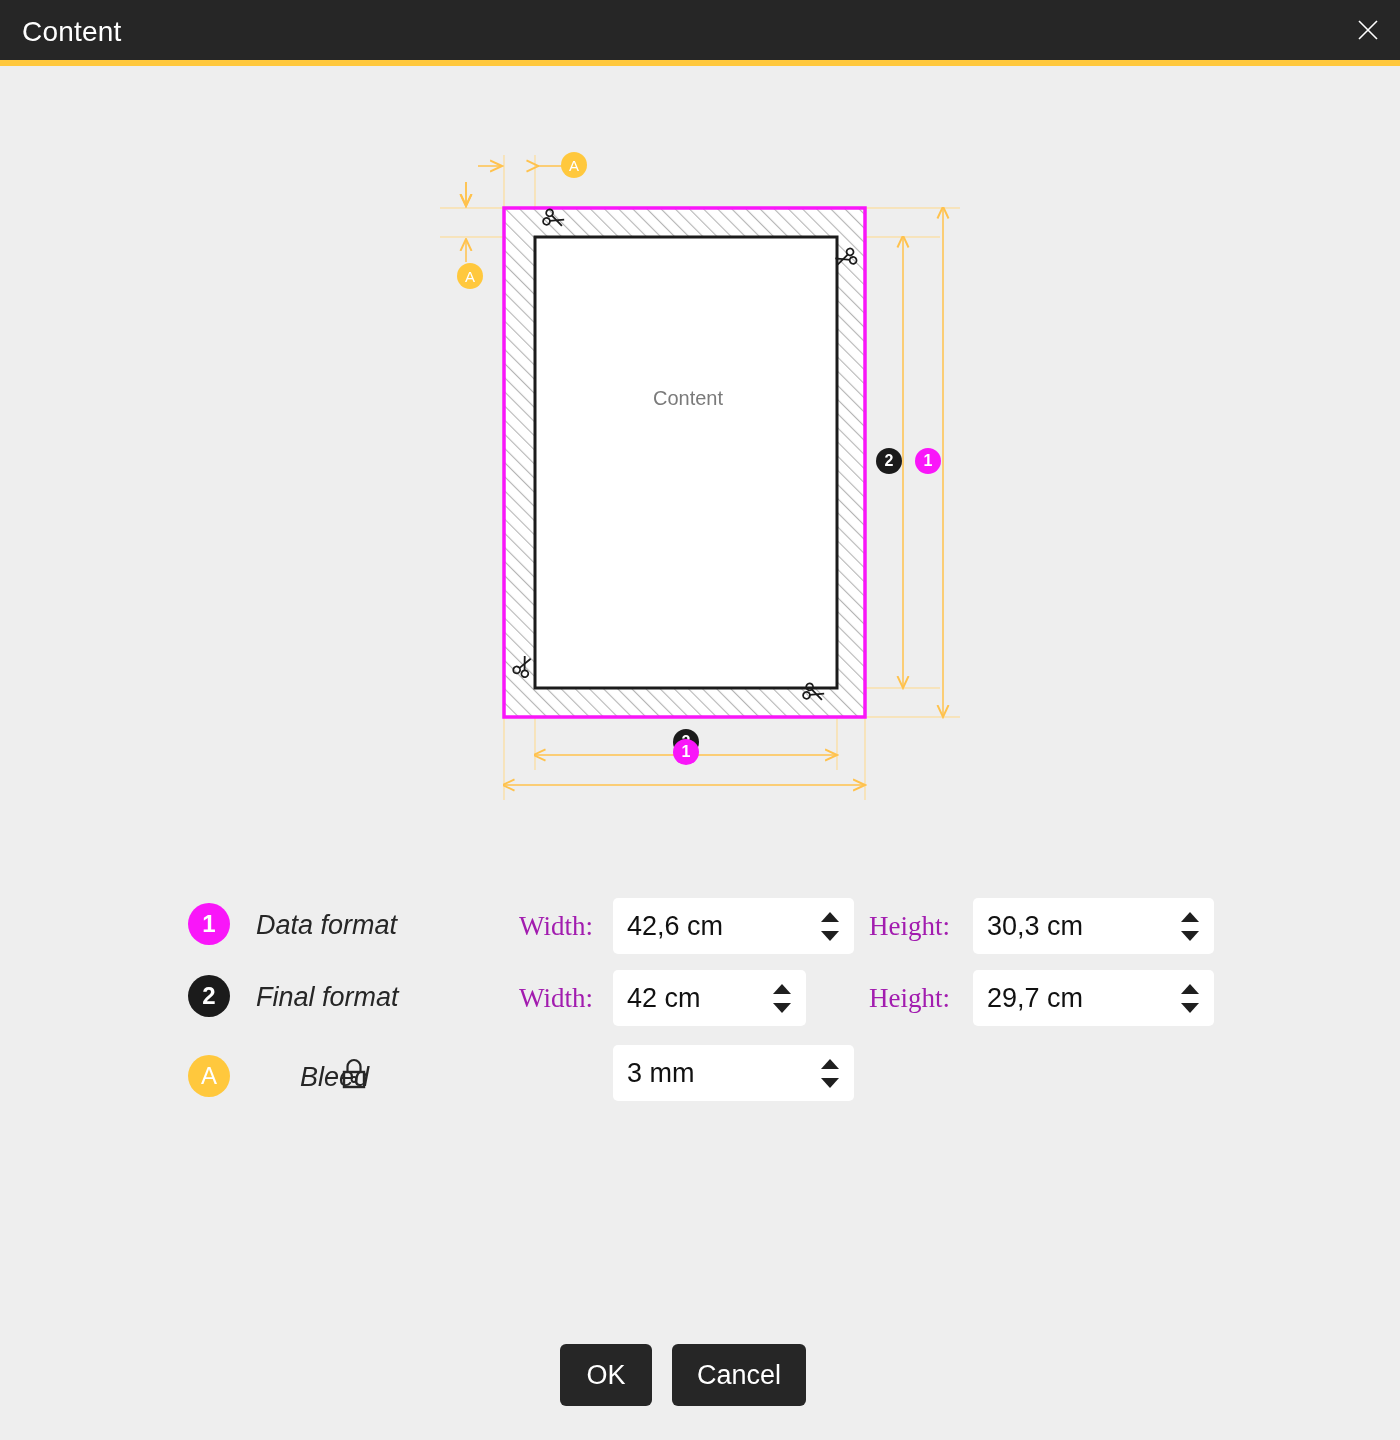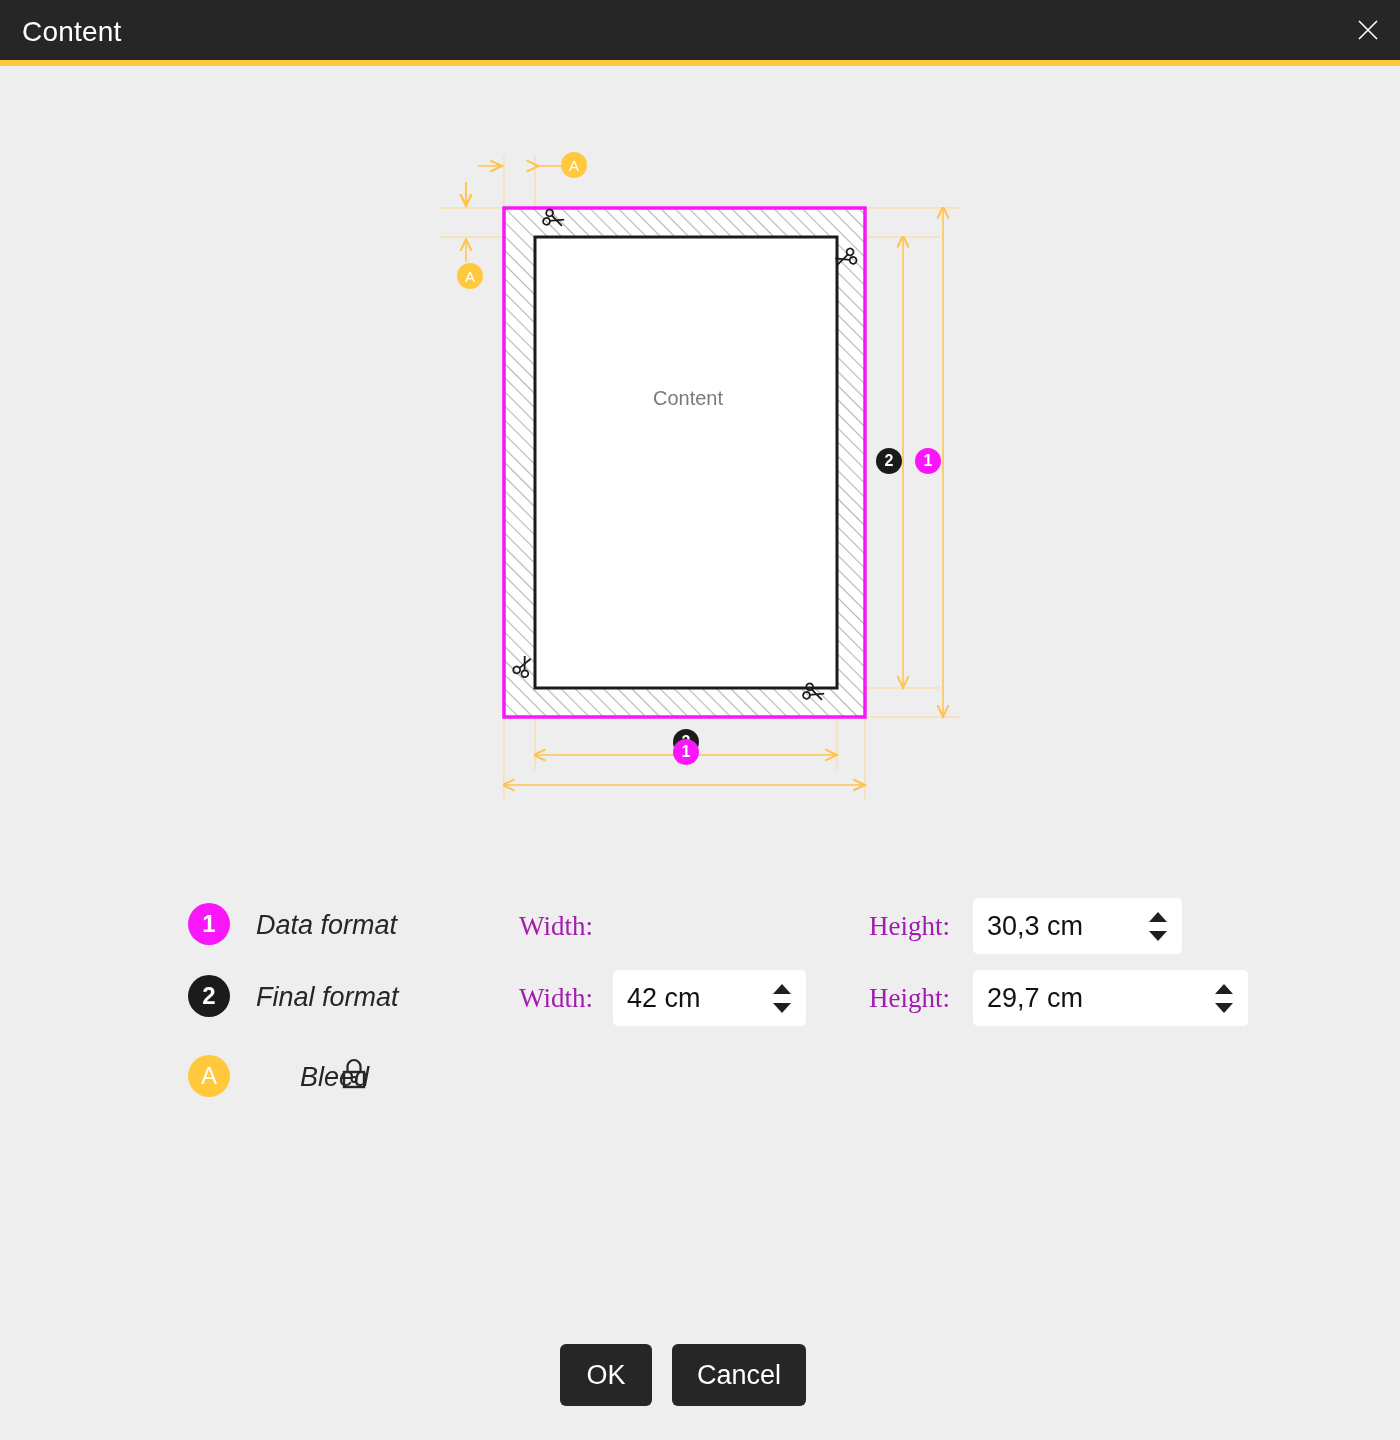--- a/index.html
+++ b/index.html
@@ -239,6 +239,13 @@
   <div class="row-label" style="left:256px; top:910px;">Data format</div>
 
   <div class="field-label" style="left:519px; top:911px;">Width:</div>
+  <div class="spin-field" style="left:613px; top:898px; width:241px;">
+    <div class="spin-value">42,6 cm</div>
+    <div class="spinner">
+      <div class="spin-up"></div>
+      <div class="spin-down"></div>
+    </div>
+  </div>
 
   <div class="field-label" style="left:869px; top:911px;">Height:</div>
   <div class="spin-field" style="left:973px; top:898px; width:209px;">

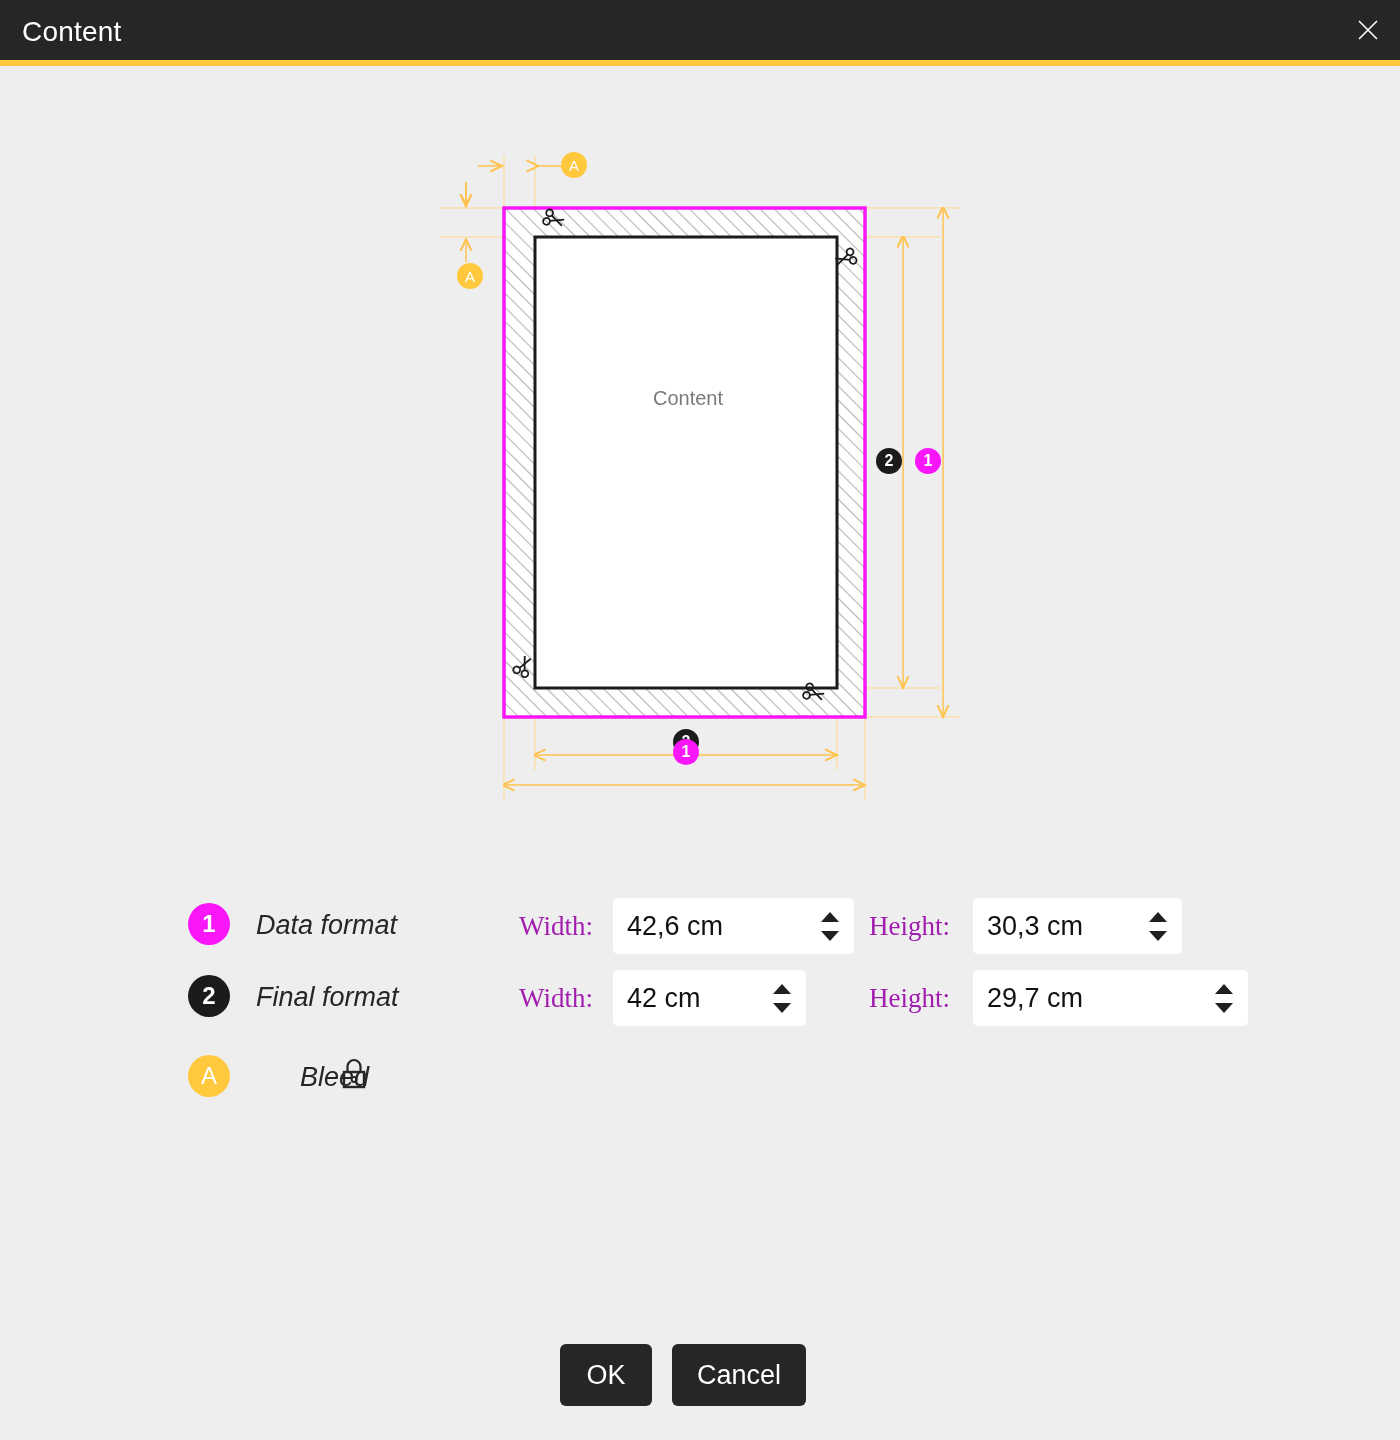--- a/index.html
+++ b/index.html
@@ -248,7 +248,7 @@
   </div>
 
   <div class="field-label" style="left:869px; top:911px;">Height:</div>
-  <div class="spin-field" style="left:973px; top:898px; width:209px;">
+  <div class="spin-field" style="left:973px; top:898px; width:241px;">
     <div class="spin-value">30,3 cm</div>
     <div class="spinner">
       <div class="spin-up"></div>

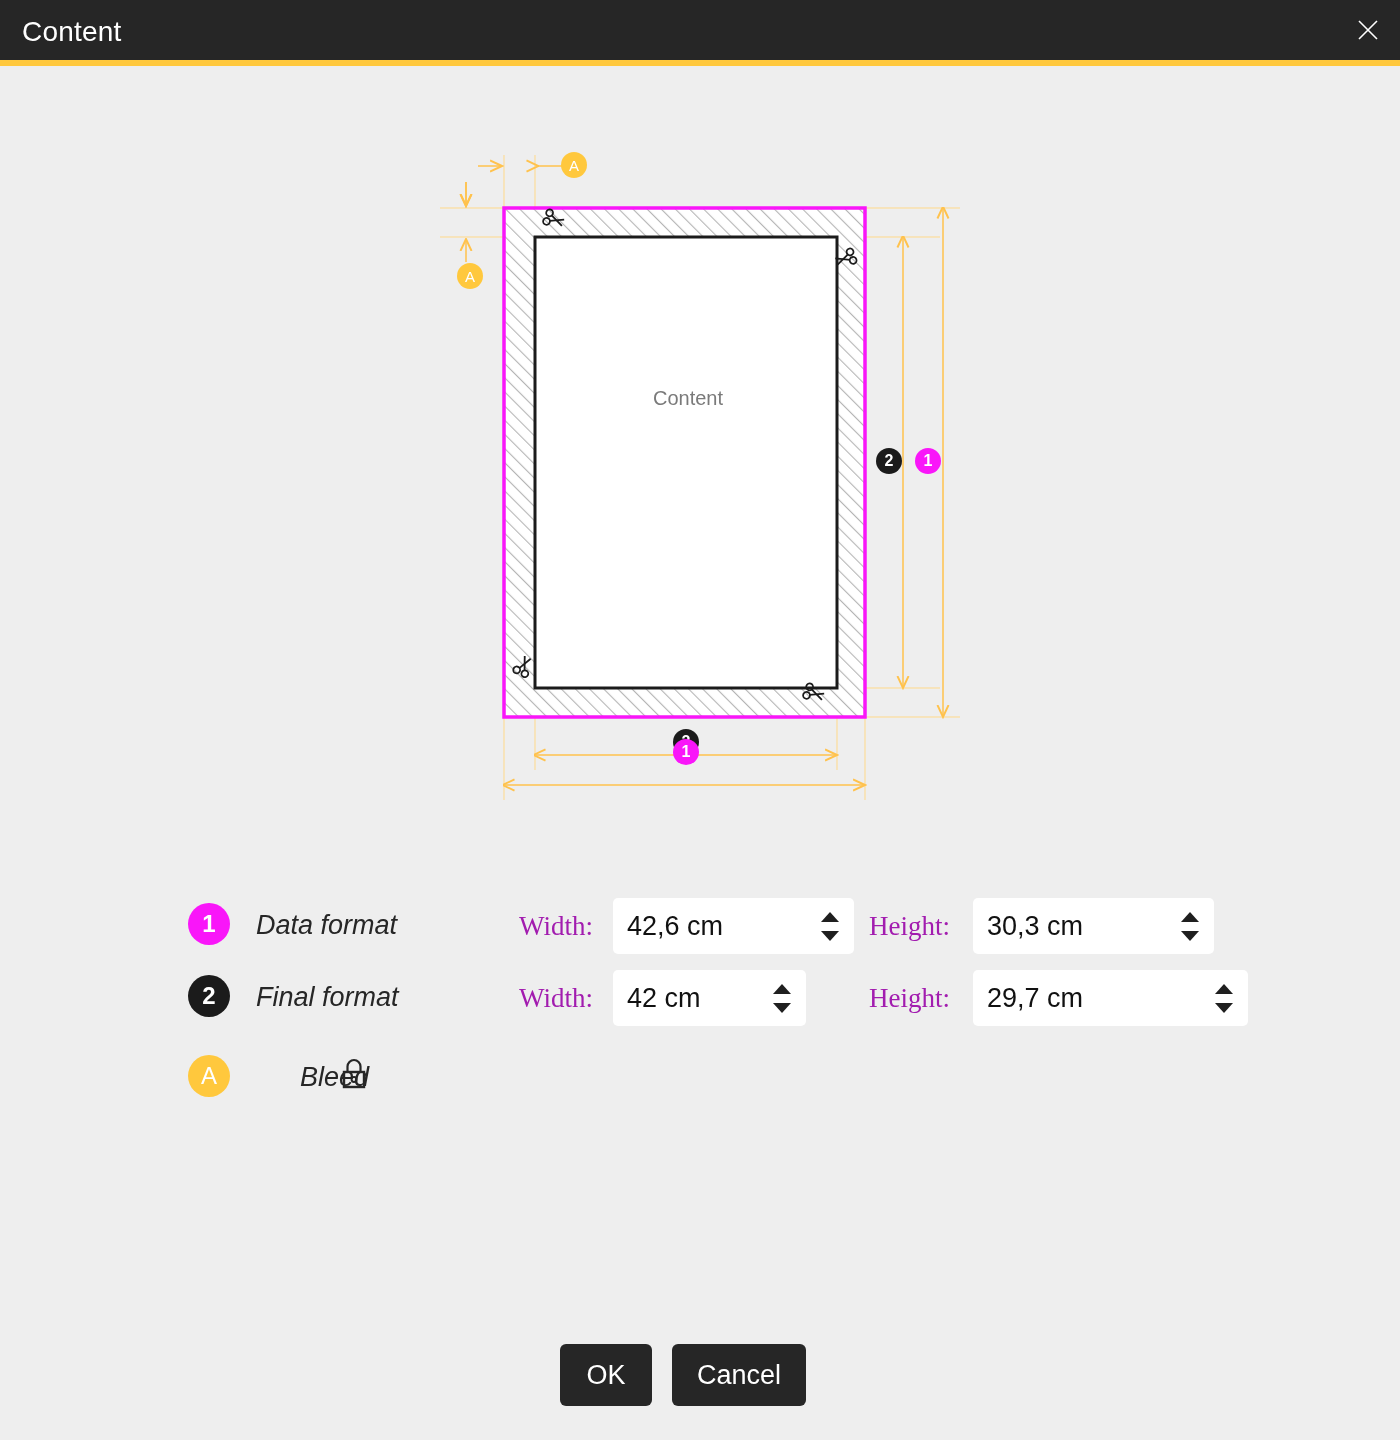--- a/index.html
+++ b/index.html
@@ -269,7 +269,7 @@
   </div>
 
   <div class="field-label" style="left:869px; top:983px;">Height:</div>
-  <div class="spin-field" style="left:973px; top:970px; width:275px;gap:24px;">
+  <div class="spin-field" style="left:973px; top:970px; width:241px;gap:24px;">
     <div class="spin-value">29,7 cm</div>
     <div class="spinner">
       <div class="spin-up"></div>

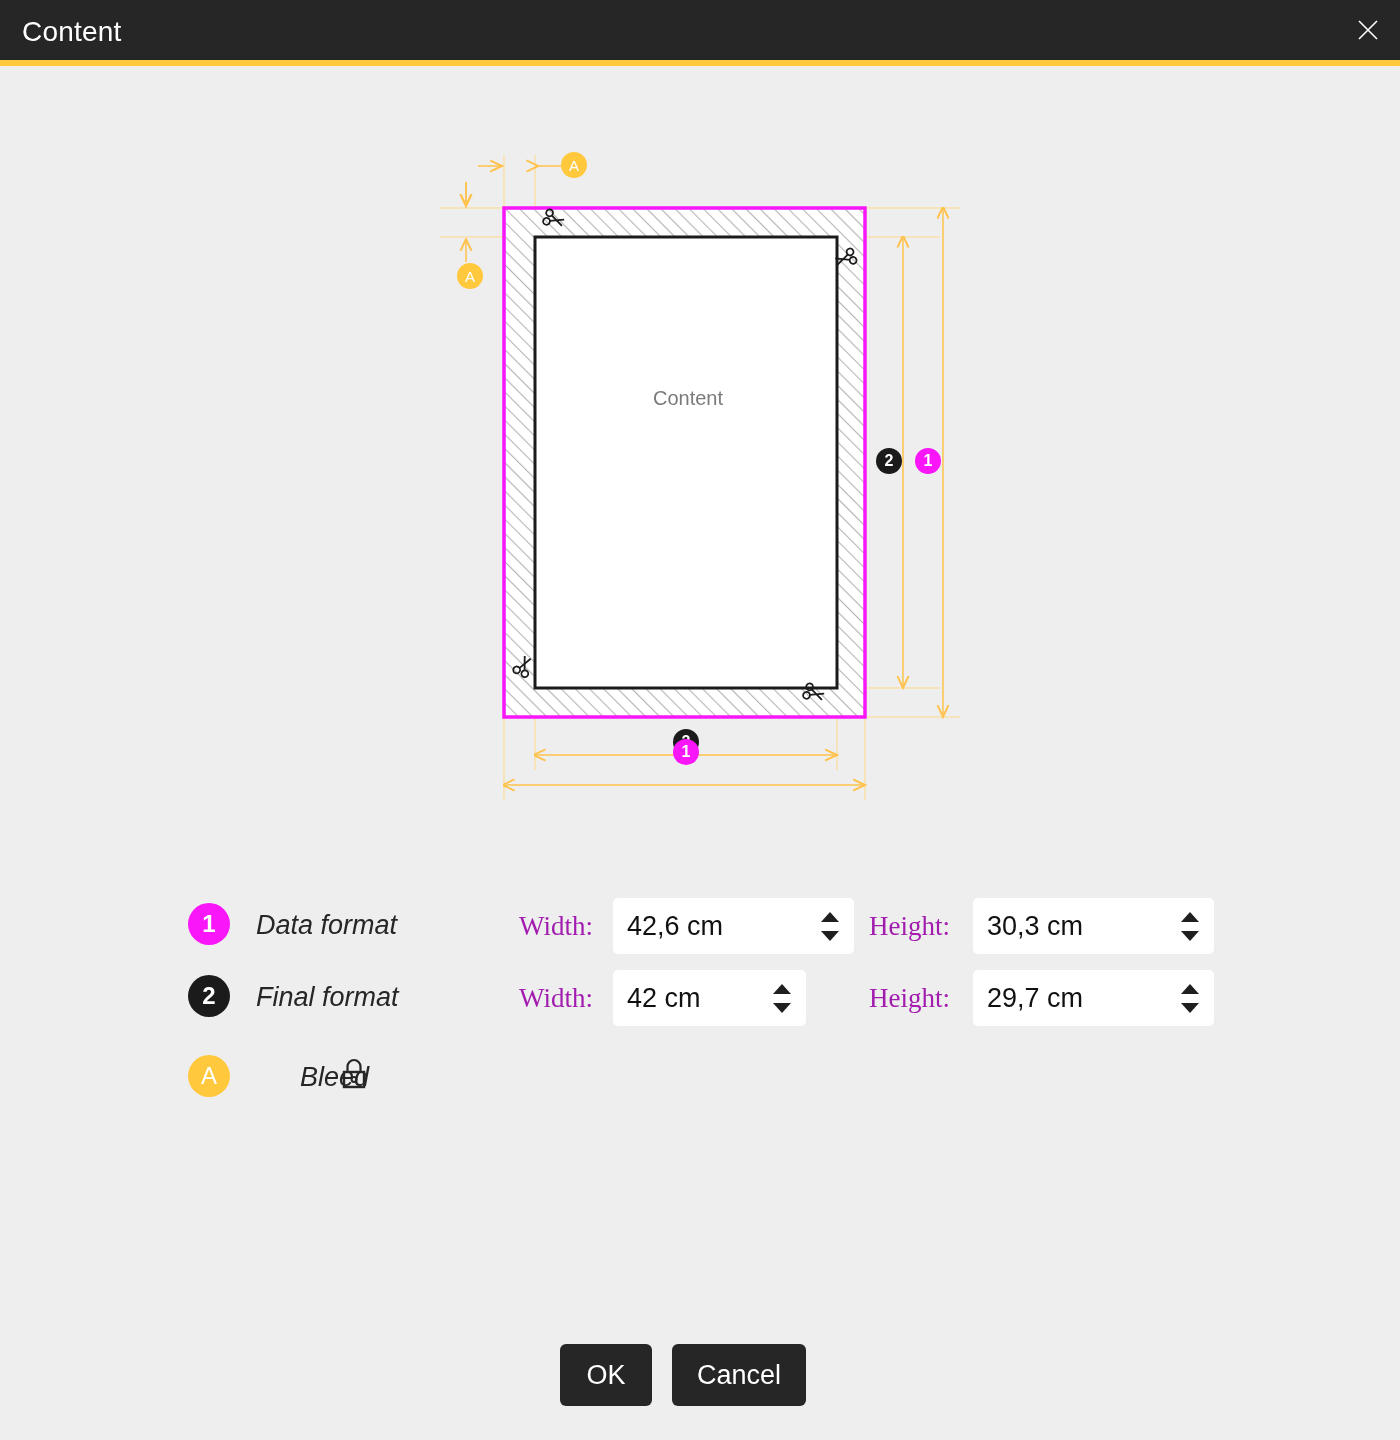--- a/index.html
+++ b/index.html
@@ -288,6 +288,13 @@
     </svg>
   </span>
 
+  <div class="spin-field" style="left:613px; top:1045px; width:241px;">
+    <div class="spin-value">3 mm</div>
+    <div class="spinner">
+      <div class="spin-up"></div>
+      <div class="spin-down"></div>
+    </div>
+  </div>
 </div>
 
 <button class="btn" style="left:560px; top:1344px; width:92px;">OK</button>

